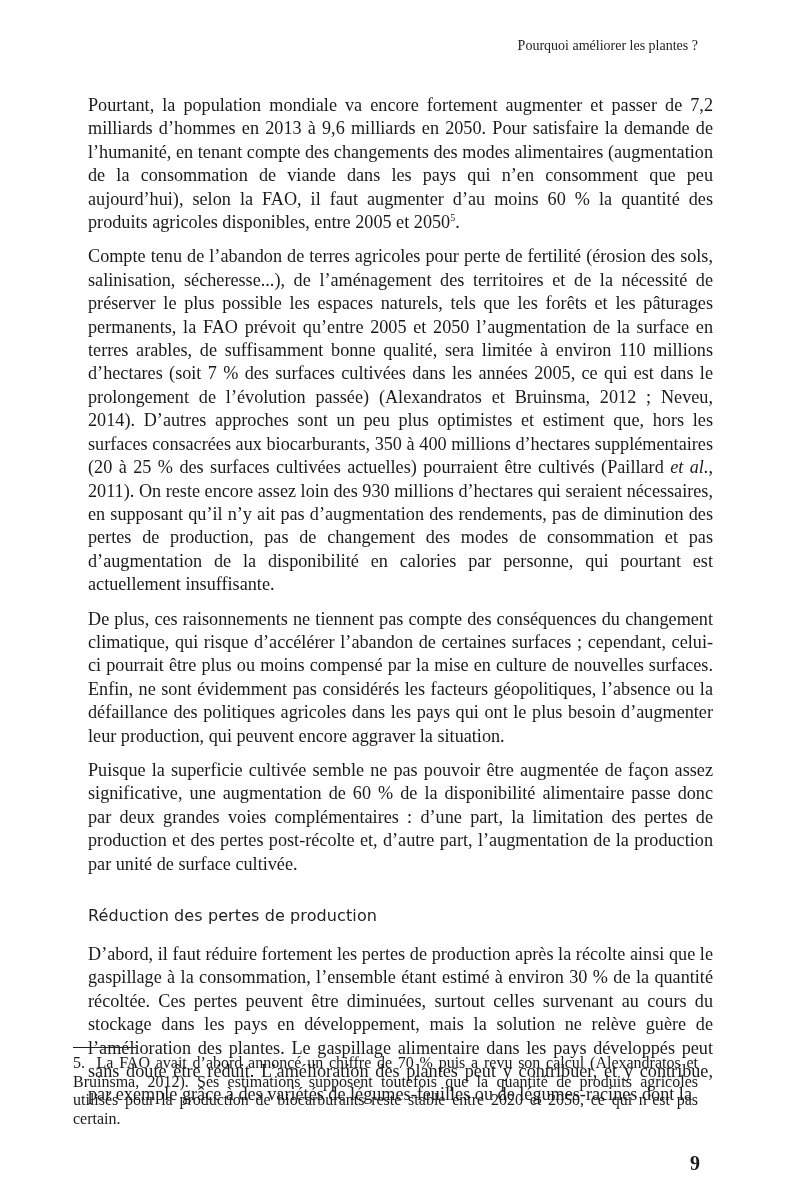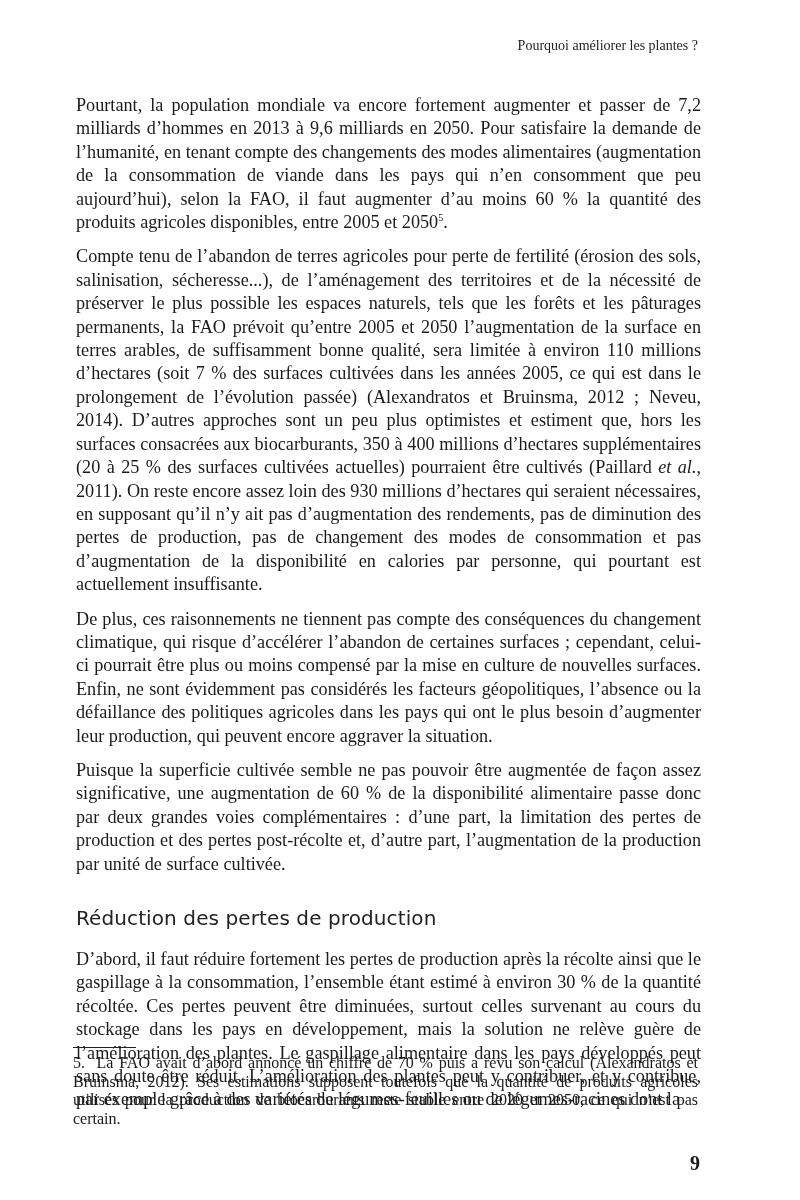--- a/index.html
+++ b/index.html
@@ -24,7 +24,7 @@
     }
     .body-text {
       position: absolute;
-      left: 76px;
+      left: 88px;
       top: 94px;
       width: 625px;
     }

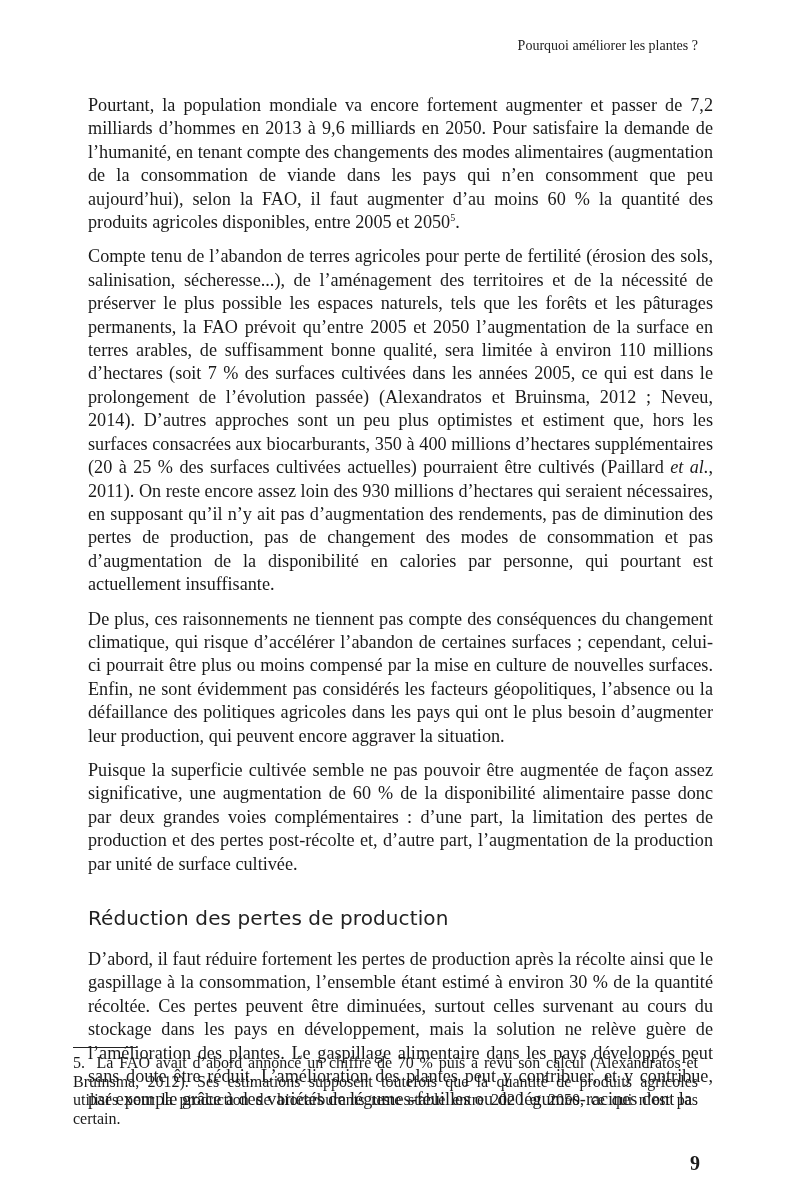--- a/index.html
+++ b/index.html
@@ -43,7 +43,7 @@
     .section-heading {
       margin: 30px 0 18px 0;
       font-family: "DejaVu Sans", "Liberation Sans", sans-serif;
-      font-size: 20px;
+      font-size: 16px;
       font-weight: normal;
       letter-spacing: 0.1px;
       color: #222;

